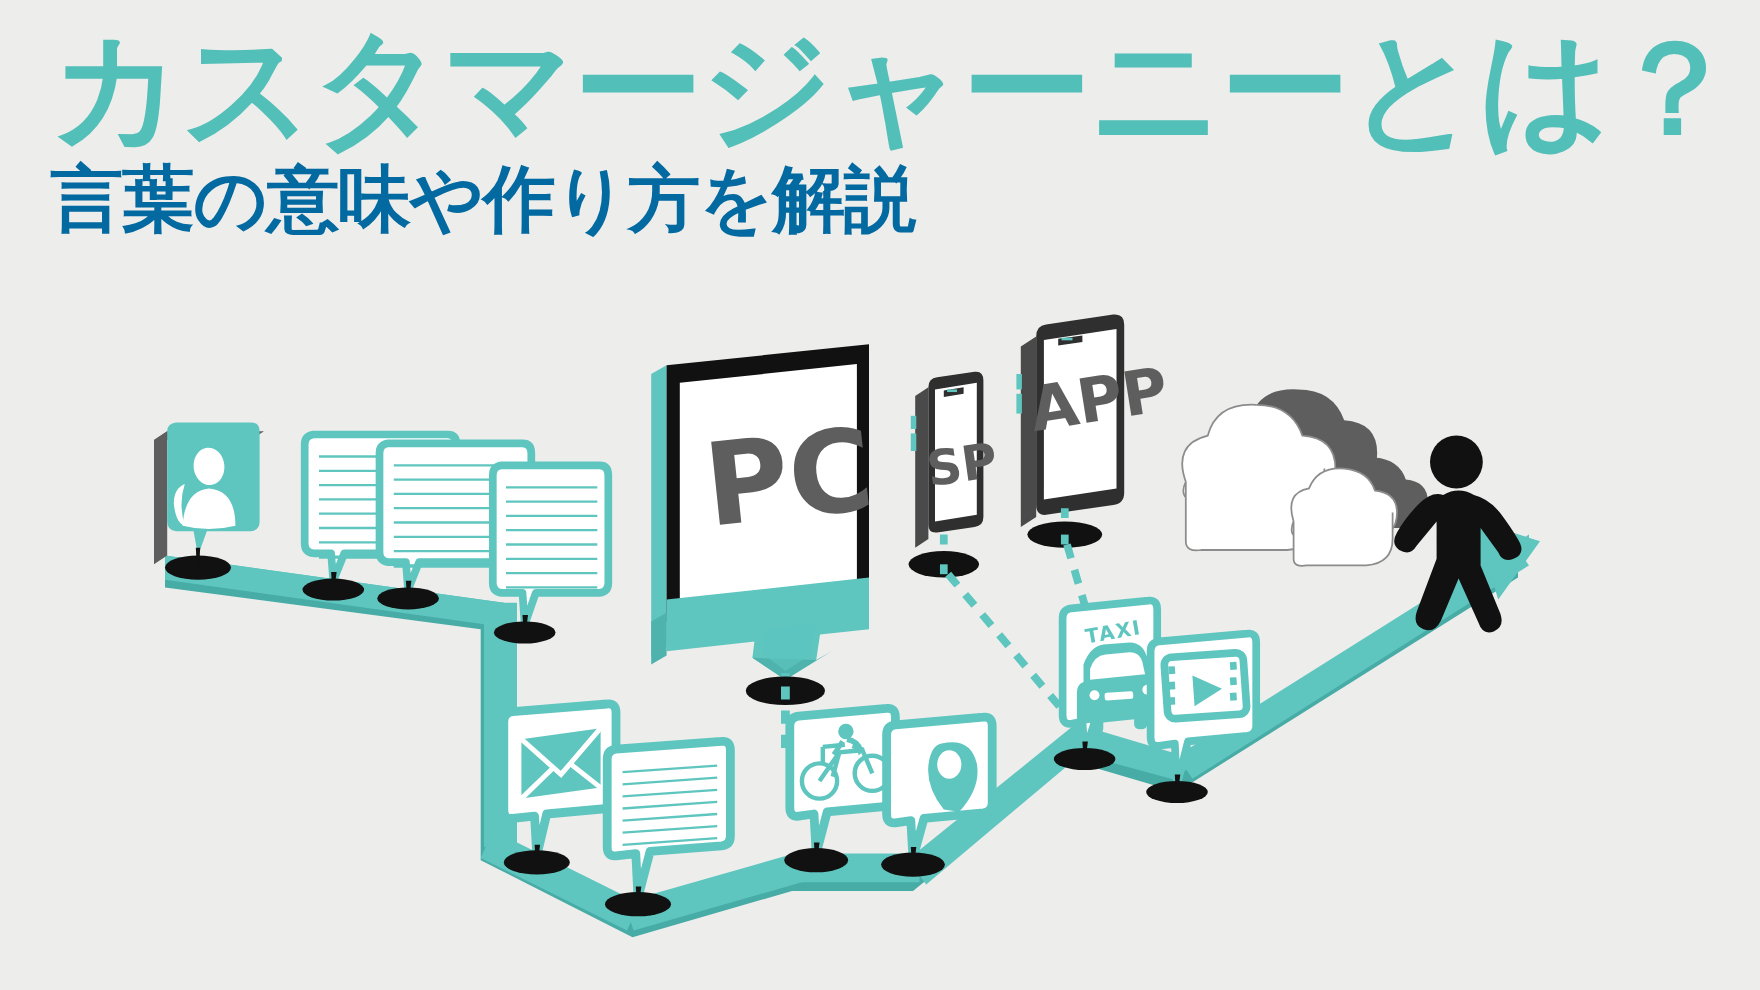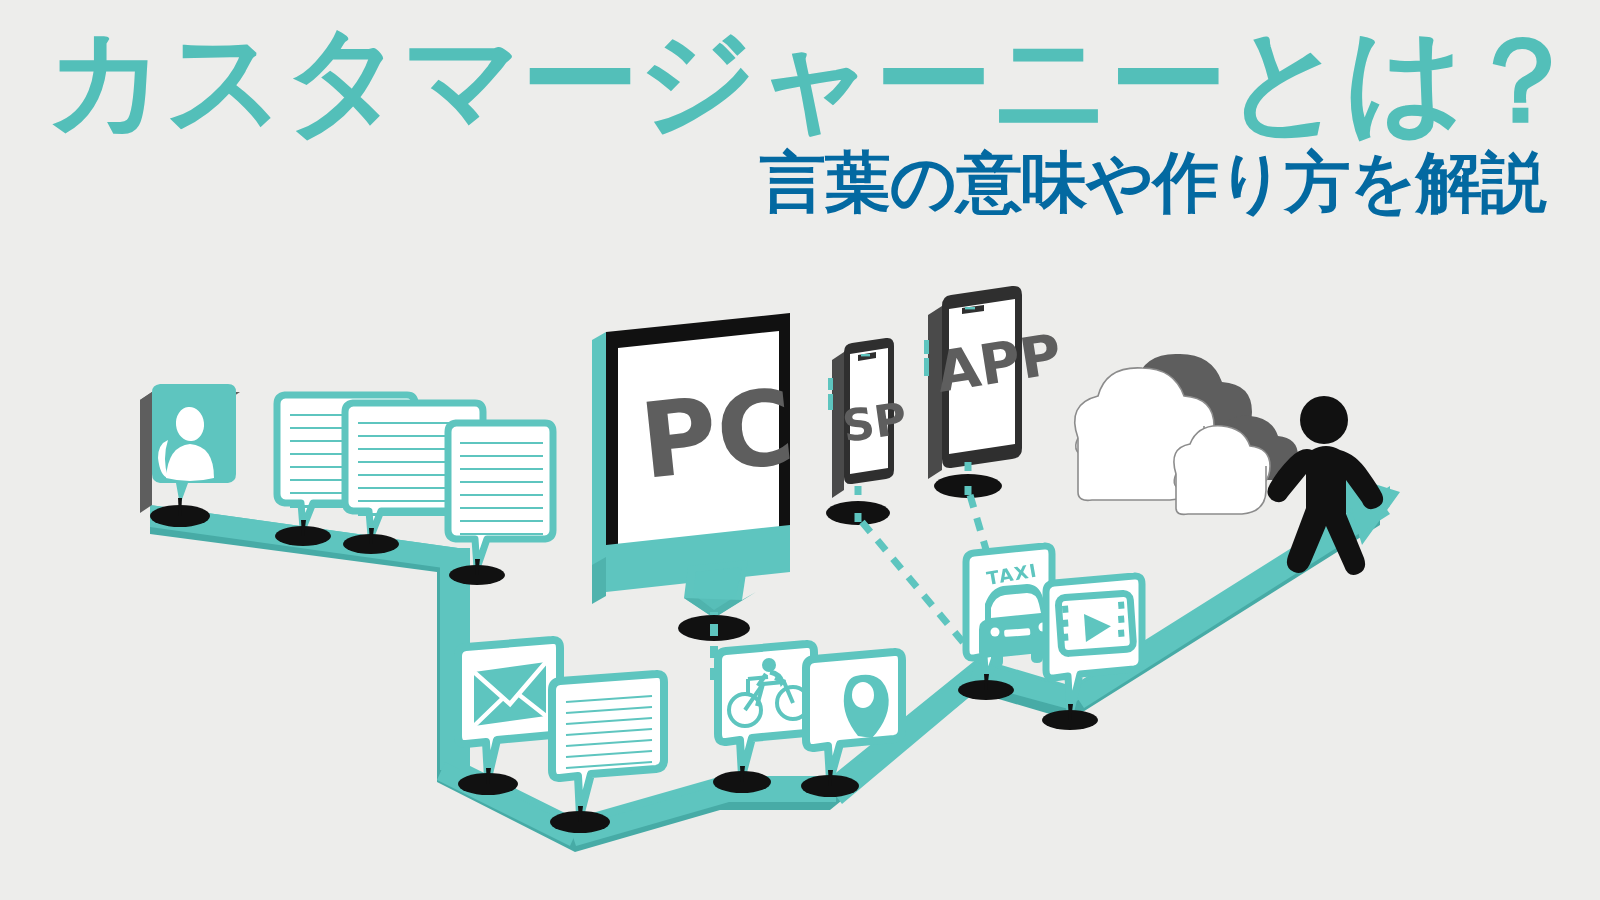--- a/index.html
+++ b/index.html
@@ -62,7 +62,7 @@
 </head>
 <body style="background: rgb(237, 237, 235);">
 
-<div id="stage" style="background: rgb(237, 237, 235); text-align: right;">
+<div id="stage" style="background: rgb(237, 237, 235);">
 
   <div id="headings">
     <h1 class="title" style="color: rgb(83, 191, 185);">カスタマージャーニーとは？</h1>

